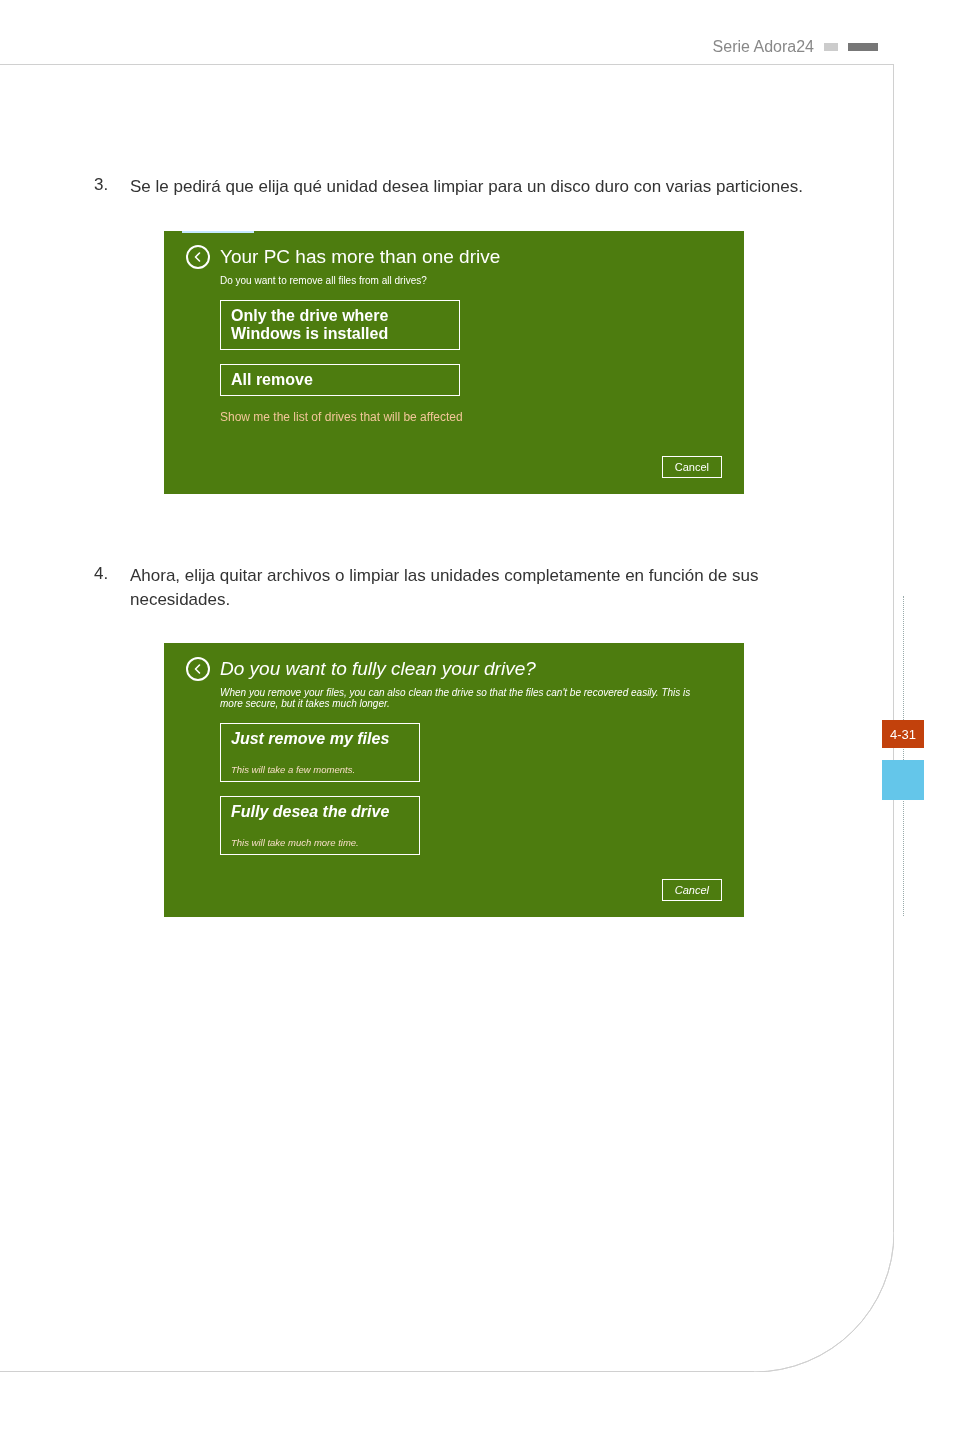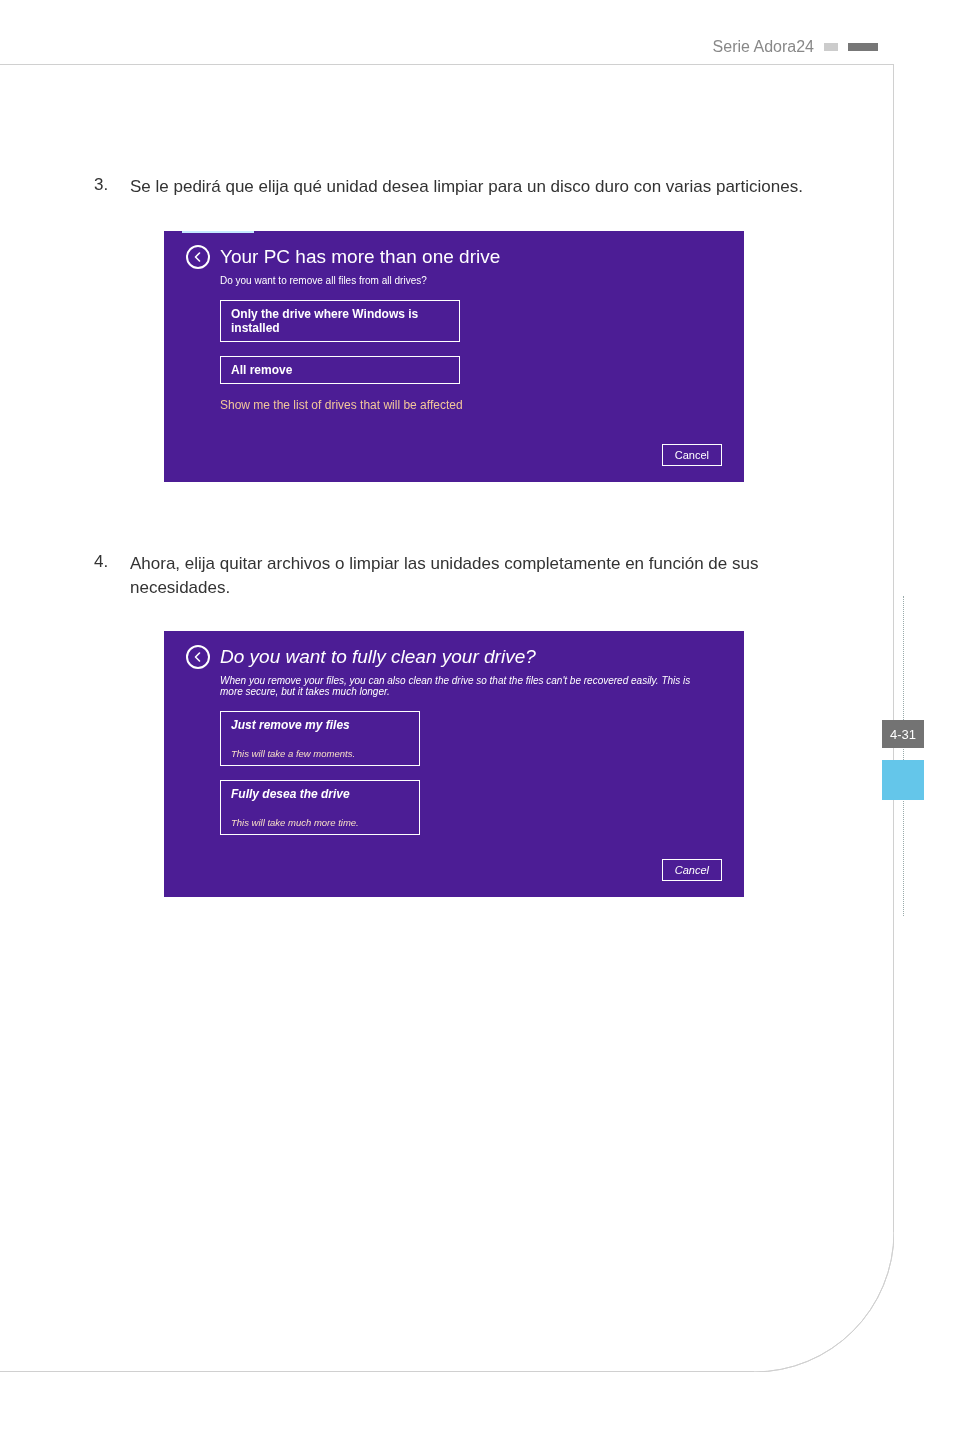--- a/index.html
+++ b/index.html
@@ -22,7 +22,7 @@
 
   
   .dialog-wrap { margin: 32px 0 70px 70px; }
-  .dialog { width: 580px; background: #4c1d95; position: relative; padding: 14px 22px 18px 22px; }
+  .dialog { width: 580px; background: #4d7c0f; position: relative; padding: 14px 22px 18px 22px; }
   .dialog .title-row { display: flex; align-items: center; gap: 10px; margin-bottom: 6px; }
   .back-icon { width: 24px; height: 24px; border: 2px solid #fff; border-radius: 50%; display: flex; align-items: center; justify-content: center; color: #fff; font-size: 14px; line-height: 1; }
   .dlg-title { color: #fff; font-size: 19px; font-weight: 400; }

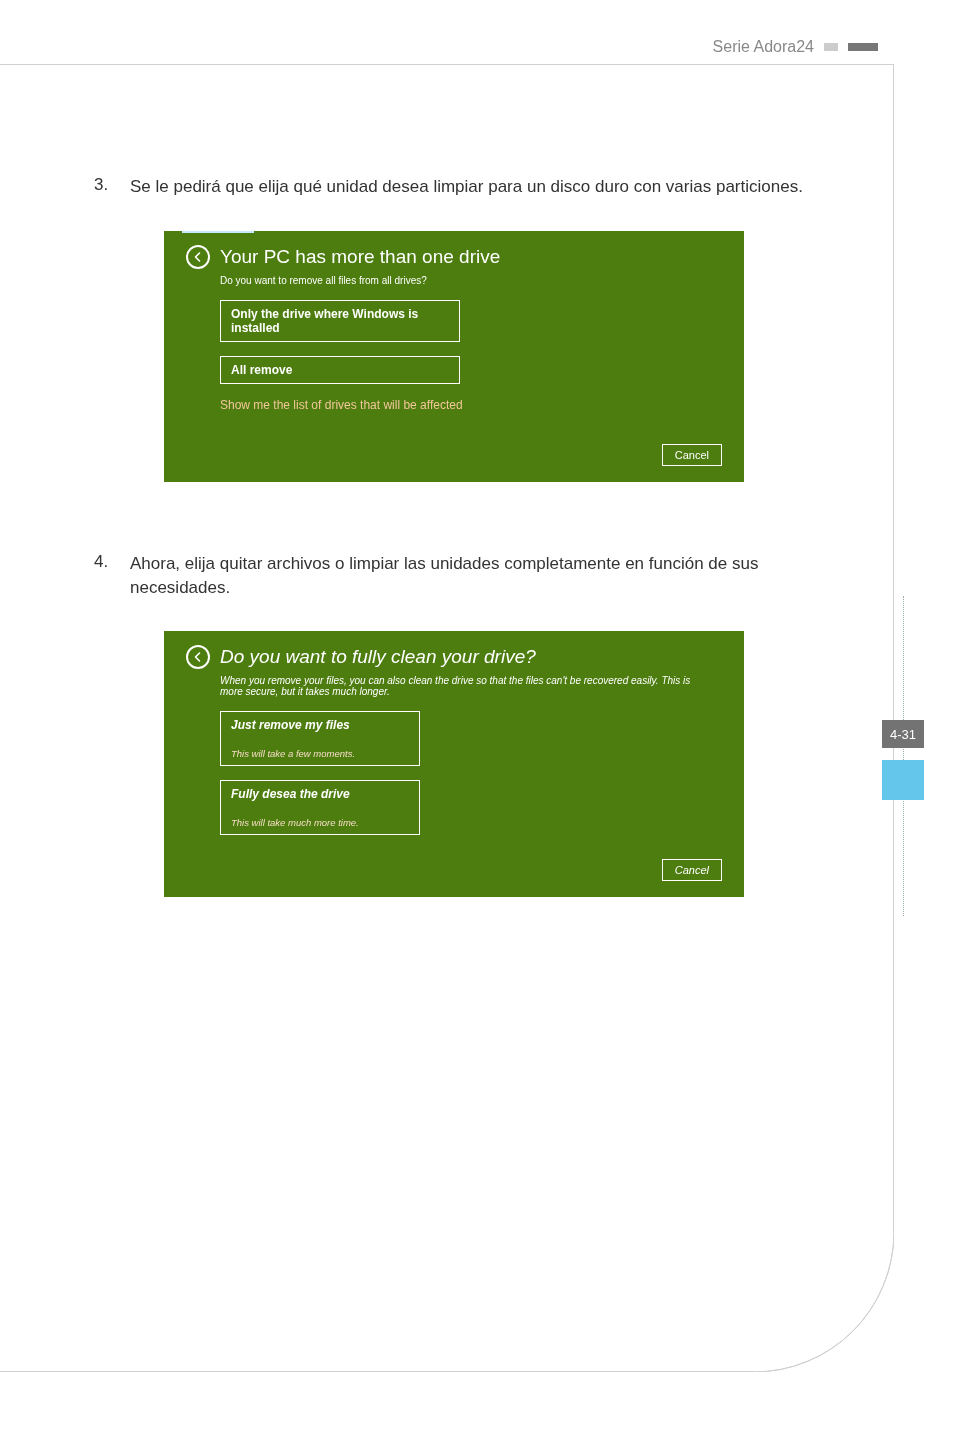--- a/index.html
+++ b/index.html
@@ -29,7 +29,7 @@
   .sub-indent { margin-left: 34px; }
   .dlg-subtitle { color: #fff; font-size: 10px; margin-top: 4px; }
   .opt-btn { display: block; margin-top: 14px; border: 1.5px solid #fff; padding: 6px 10px; width: 240px; }
-  .opt-title { color: #fff; font-size: 12px; font-weight: 700; }
+  .opt-title { color: #fff; font-size: 16px; font-weight: 700; }
   .opt-sub { color: #f6ddc6; font-size: 9.5px; margin-top: 16px; }
   .dlg-link { color: #f3c79a; font-size: 12px; margin-top: 14px; }
   .dlg-cancel { position: absolute; right: 22px; bottom: 16px; border: 1.5px solid #fff; color: #fff; font-size: 11px; padding: 4px 12px; }

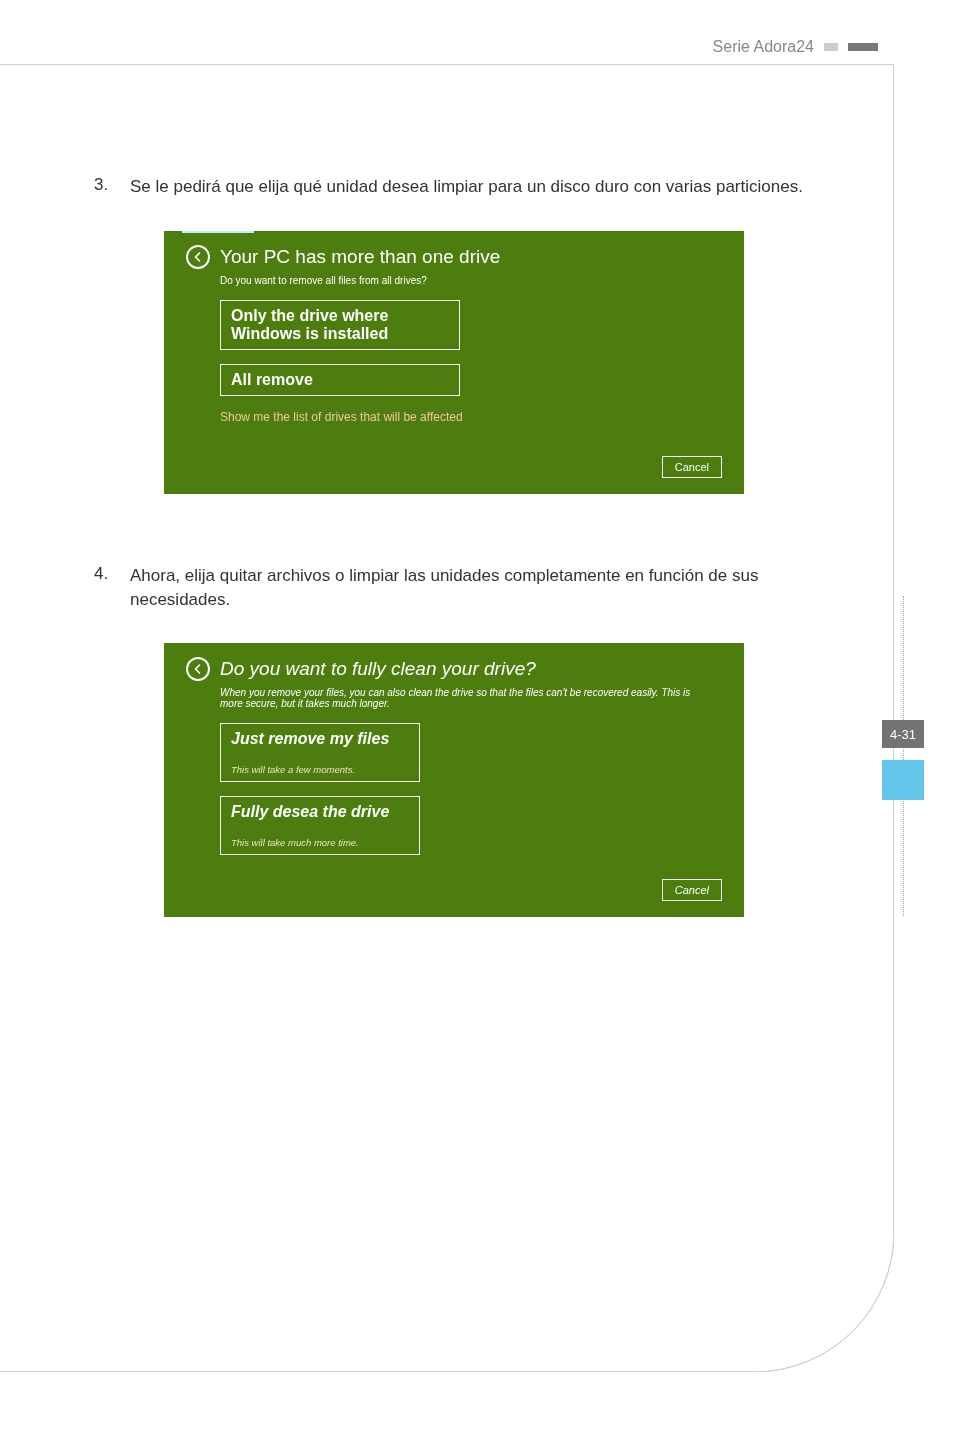--- a/index.html
+++ b/index.html
@@ -37,7 +37,7 @@
 
   
   .side-tab { position: absolute; right: 30px; width: 42px; height: 28px; display: flex; align-items: center; justify-content: center; font-size: 13px; color: #fff; }
-  .tab-blue { background: #737373; top: 720px; }
+  .tab-blue { background: #c2410c; top: 720px; }
   .tab-lightblue { background: #64c6ea; top: 760px; height: 40px; }
   .dotted-v { position: absolute; right: 50px; top: 596px; height: 320px; border-left: 1.5px dotted #9aa; }
   

